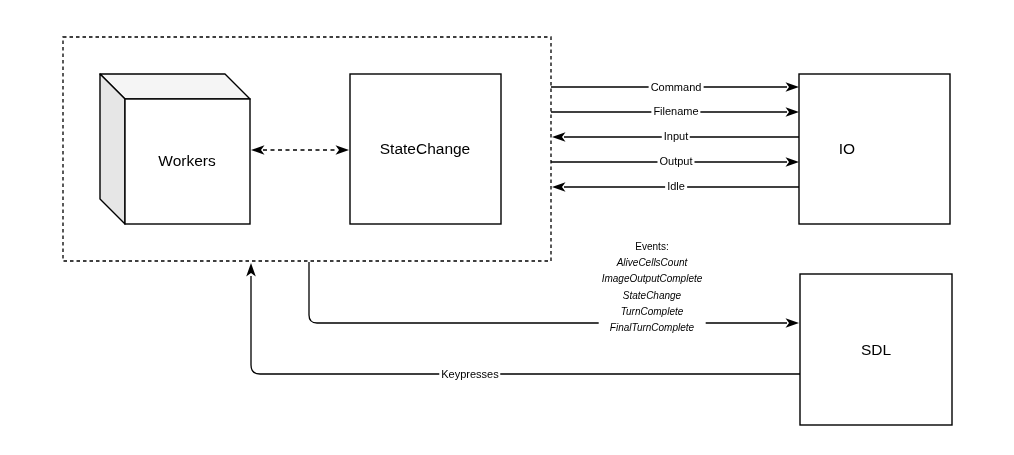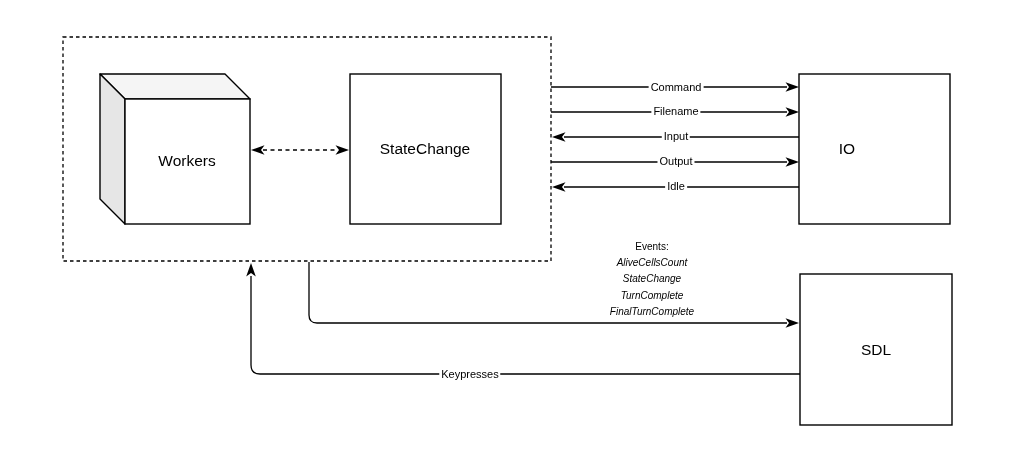--- a/index.html
+++ b/index.html
@@ -142,6 +142,7 @@
   <div class="events-block">
     <div class="event-title">Events:</div>
     <div class="event-item">AliveCellsCount</div>
+    <div class="event-item">ImageOutputComplete</div>
     <div class="event-item">StateChange</div>
     <div class="event-item">TurnComplete</div>
     <div class="event-item">FinalTurnComplete</div>

